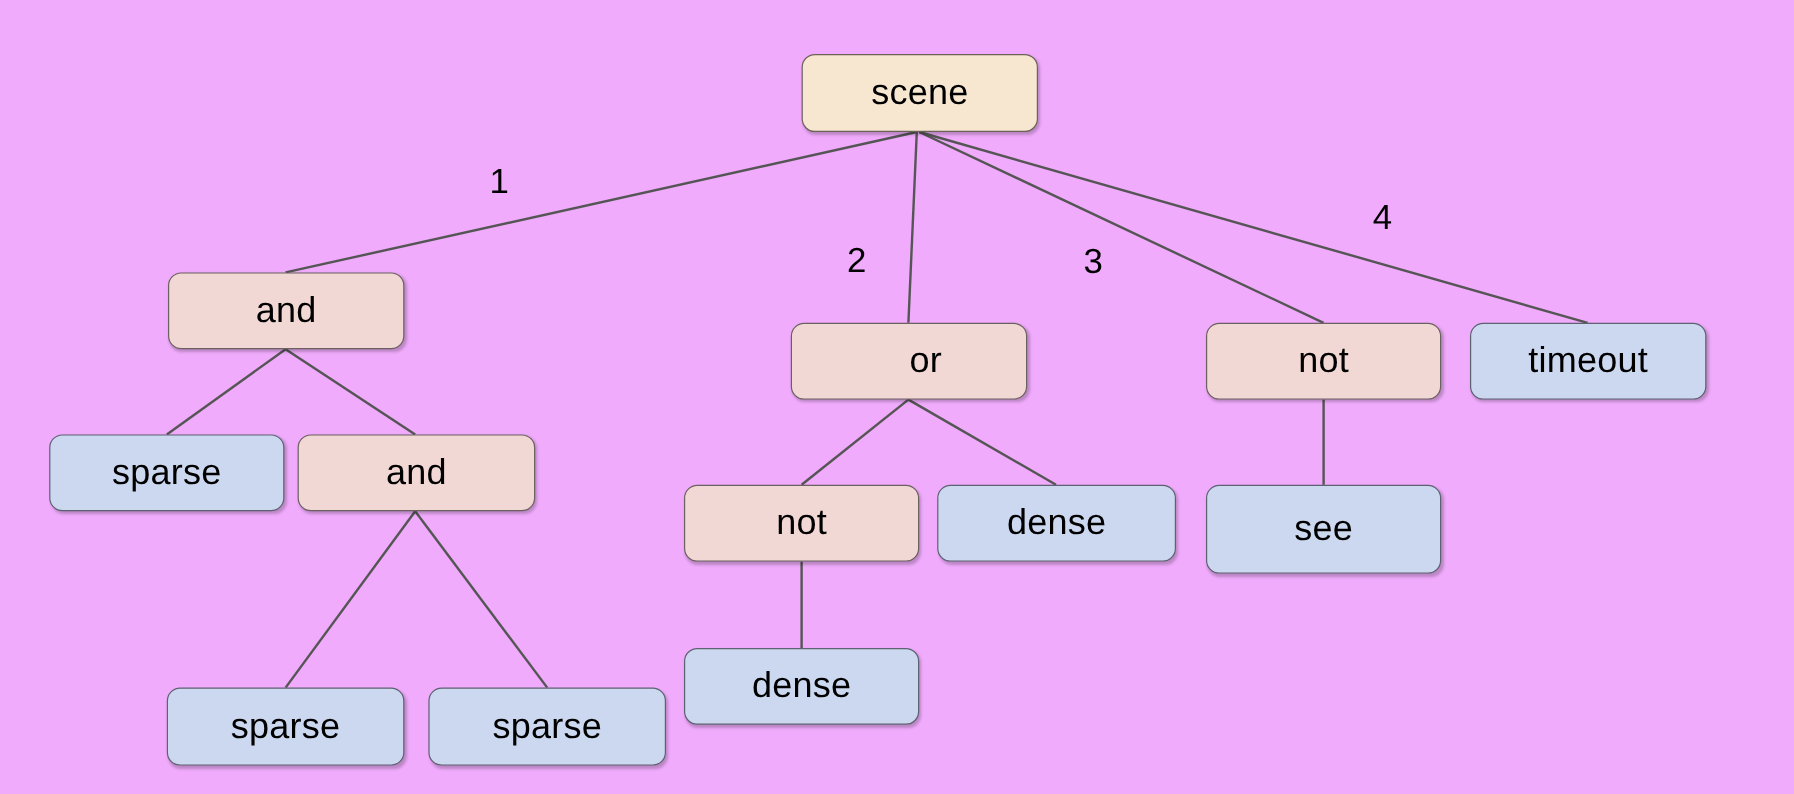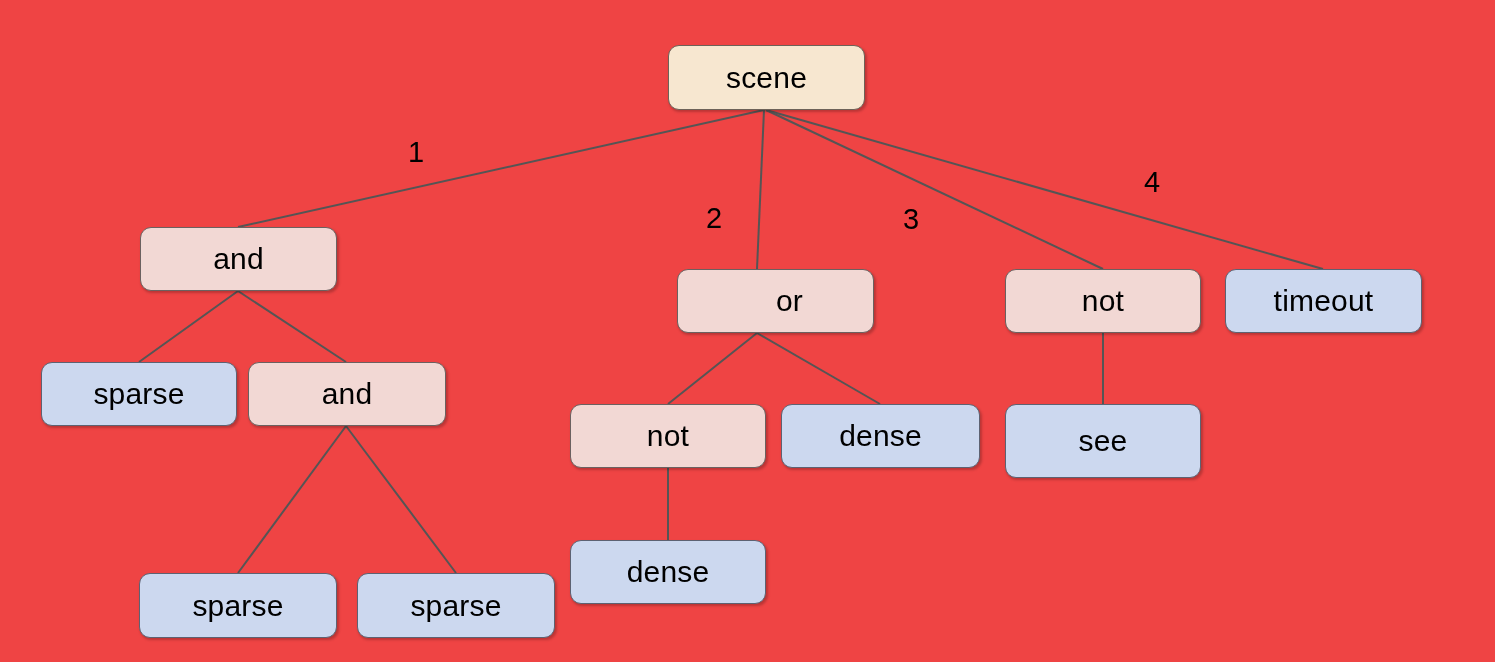--- a/index.html
+++ b/index.html
@@ -11,7 +11,7 @@
     position: relative;
     width: 1495px;
     height: 662px;
-    background: #ef4444;
+    background: #f0abfc;
     font-family: "Liberation Sans", sans-serif;
     overflow: hidden;
   }

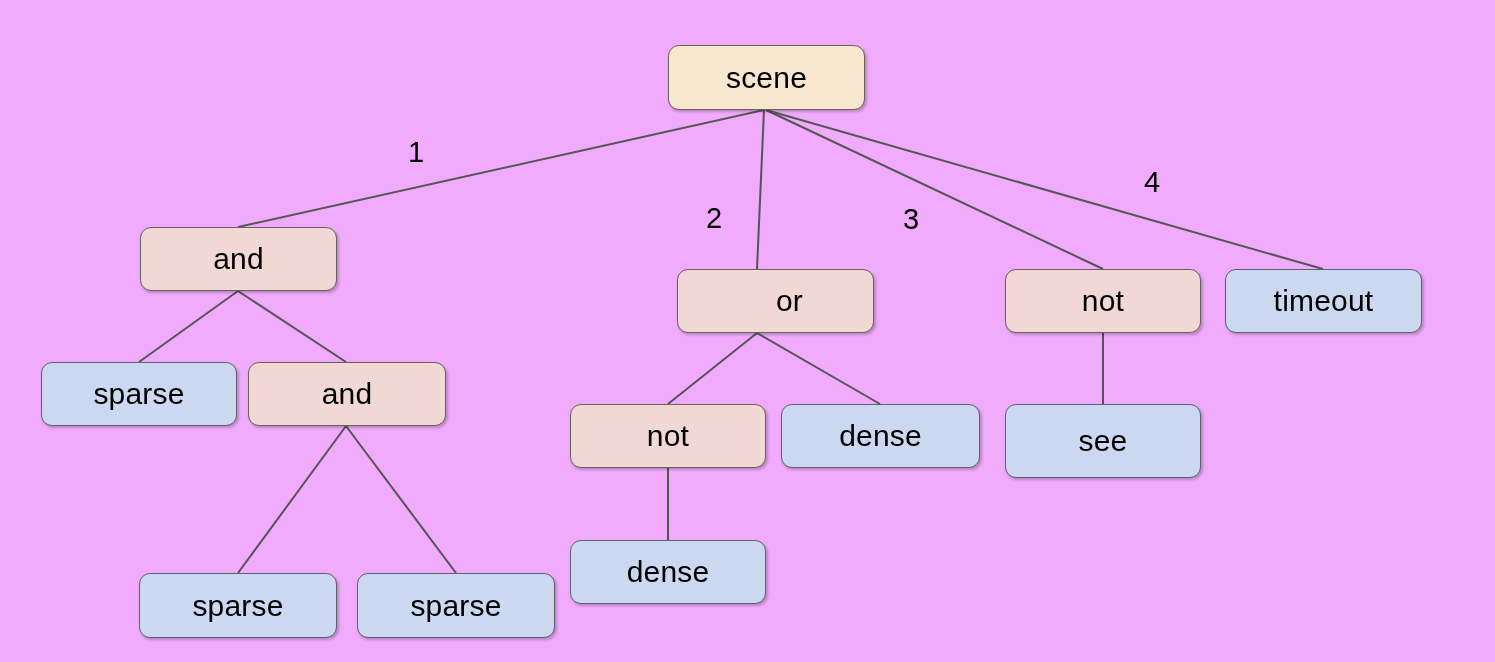--- a/index.html
+++ b/index.html
@@ -84,7 +84,7 @@
       <div class="node kind-op" style="left: 140px; top: 227px; width: 197px; height: 64px;">
         <span>and</span>
       </div>
-      <div class="node kind-op" style="left: 677px; top: 269px; width: 197px; height: 64px; padding-left: 28px;">
+      <div class="node kind-op" style="left: 659px; top: 269px; width: 197px; height: 64px; padding-left: 28px;">
         <span>or</span>
       </div>
       <div class="node kind-op" style="left: 1005px; top: 269px; width: 196px; height: 64px;">

